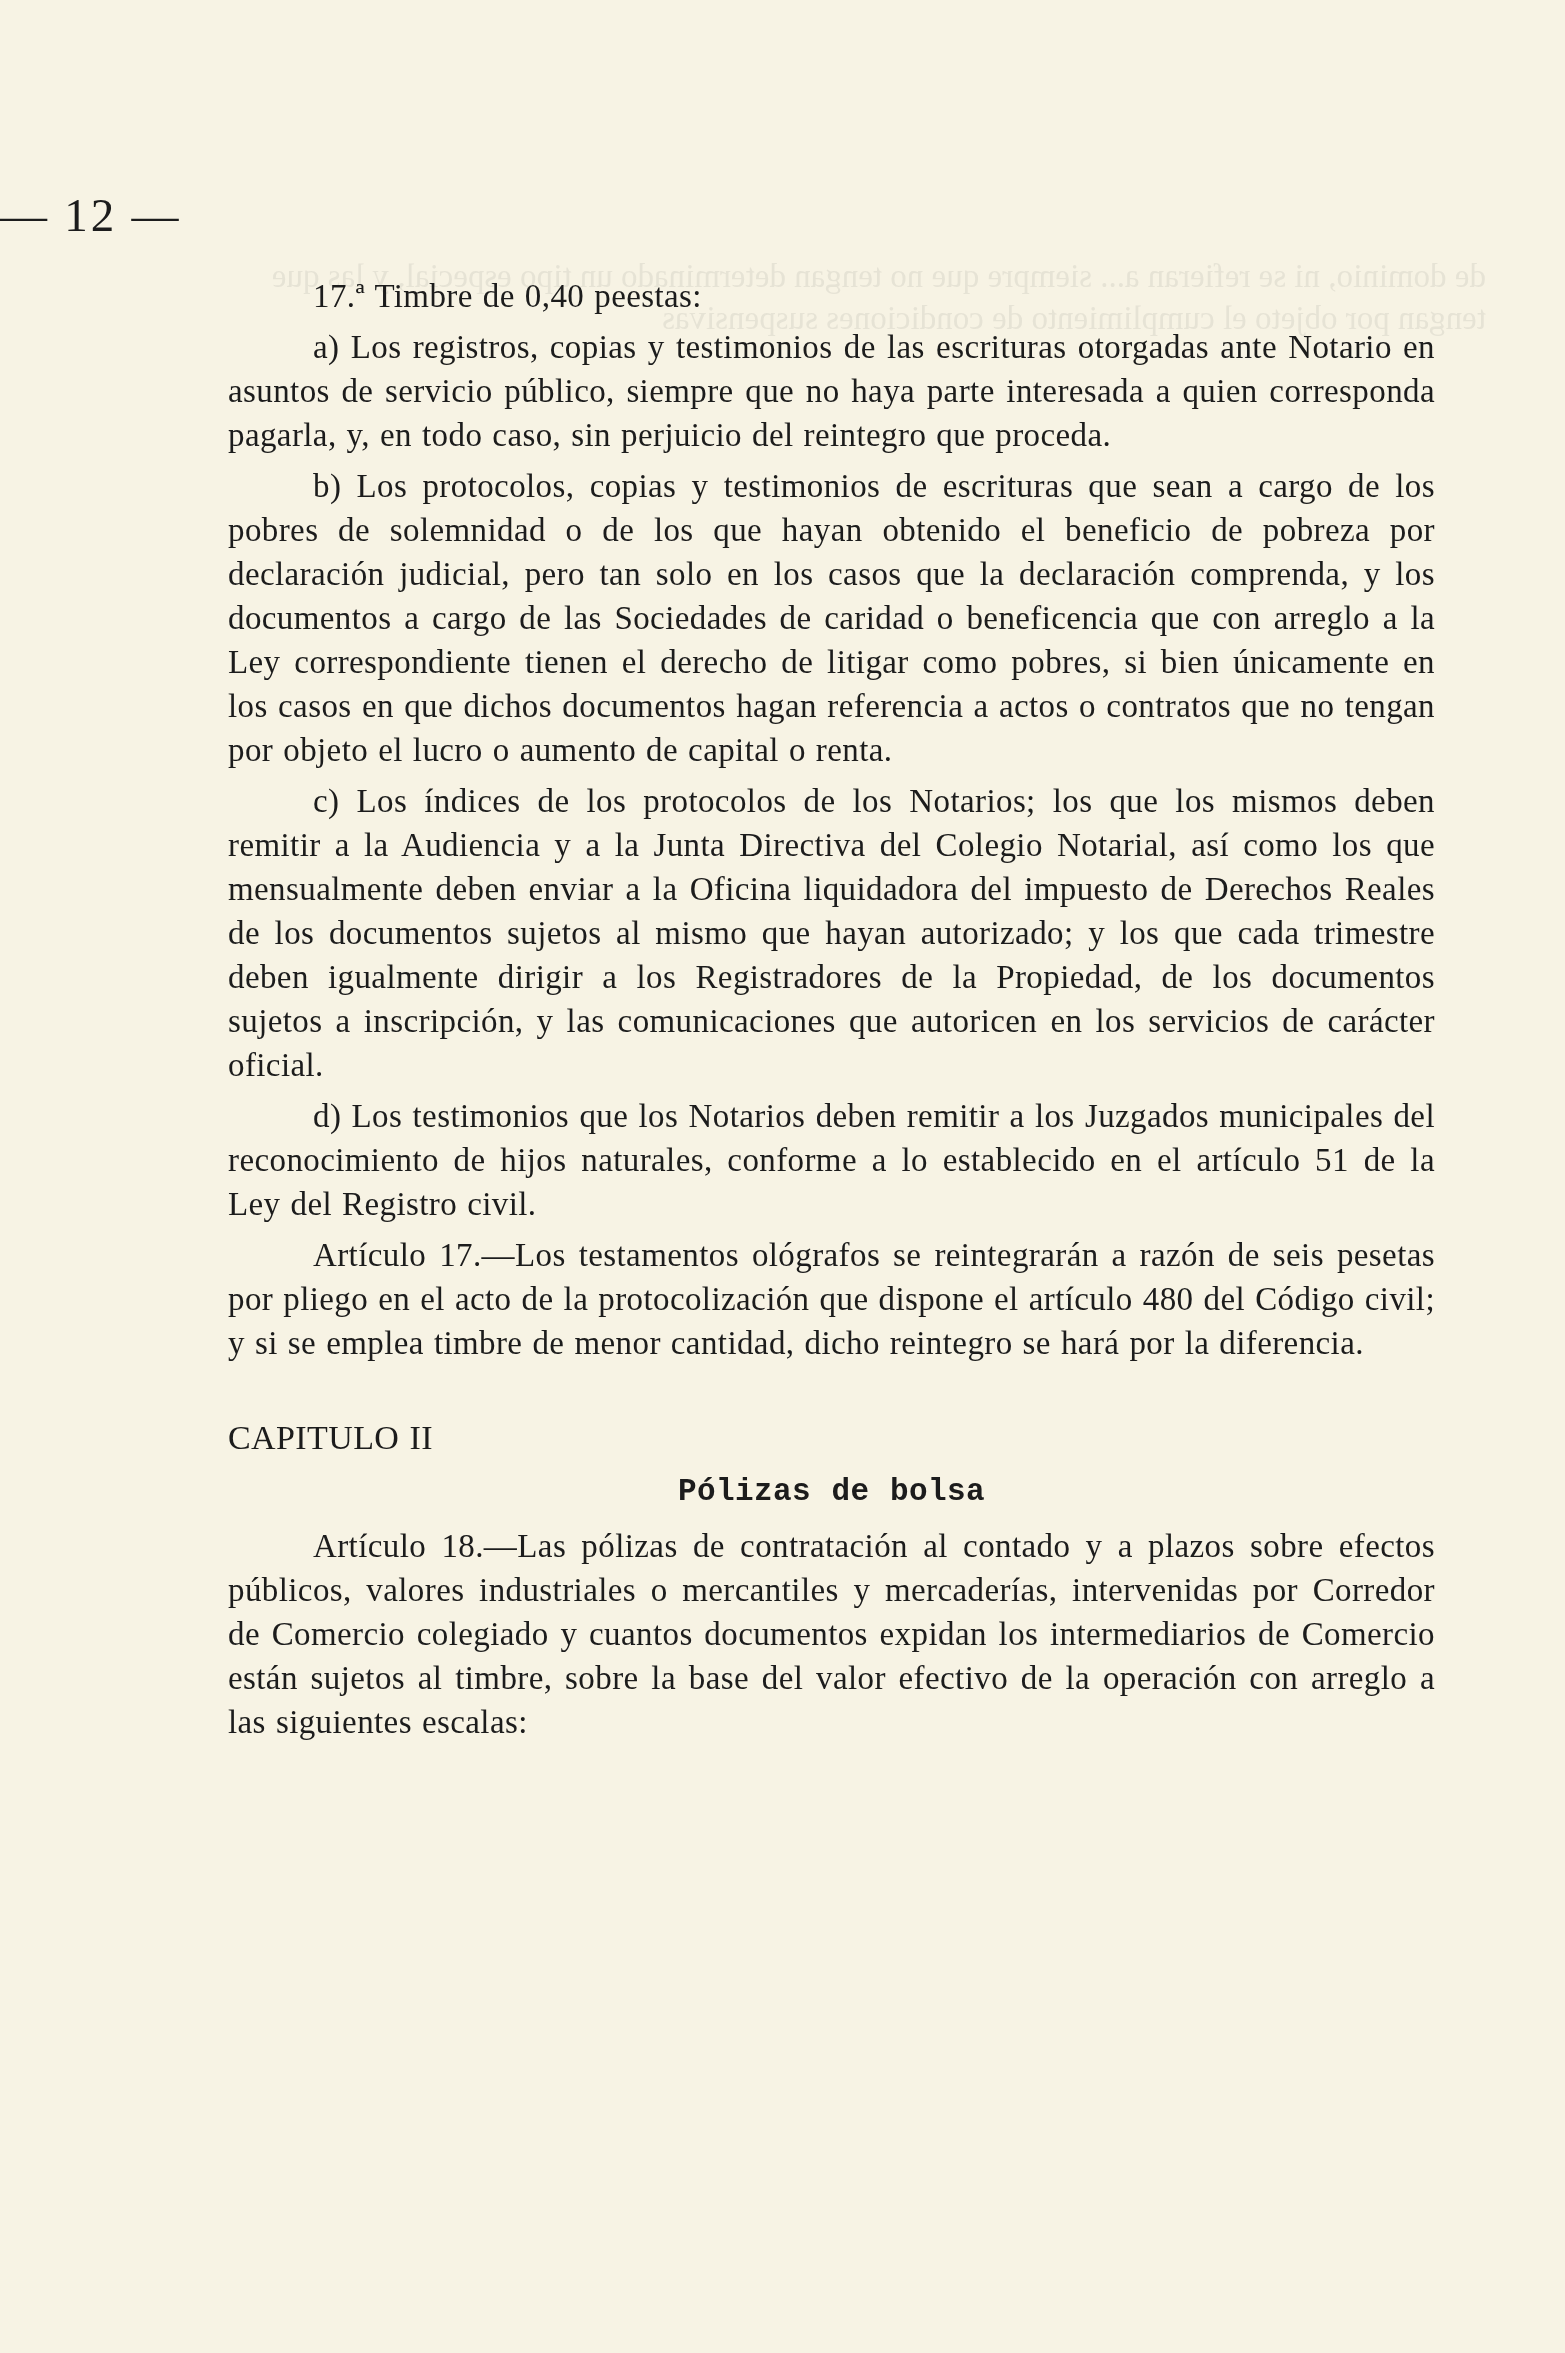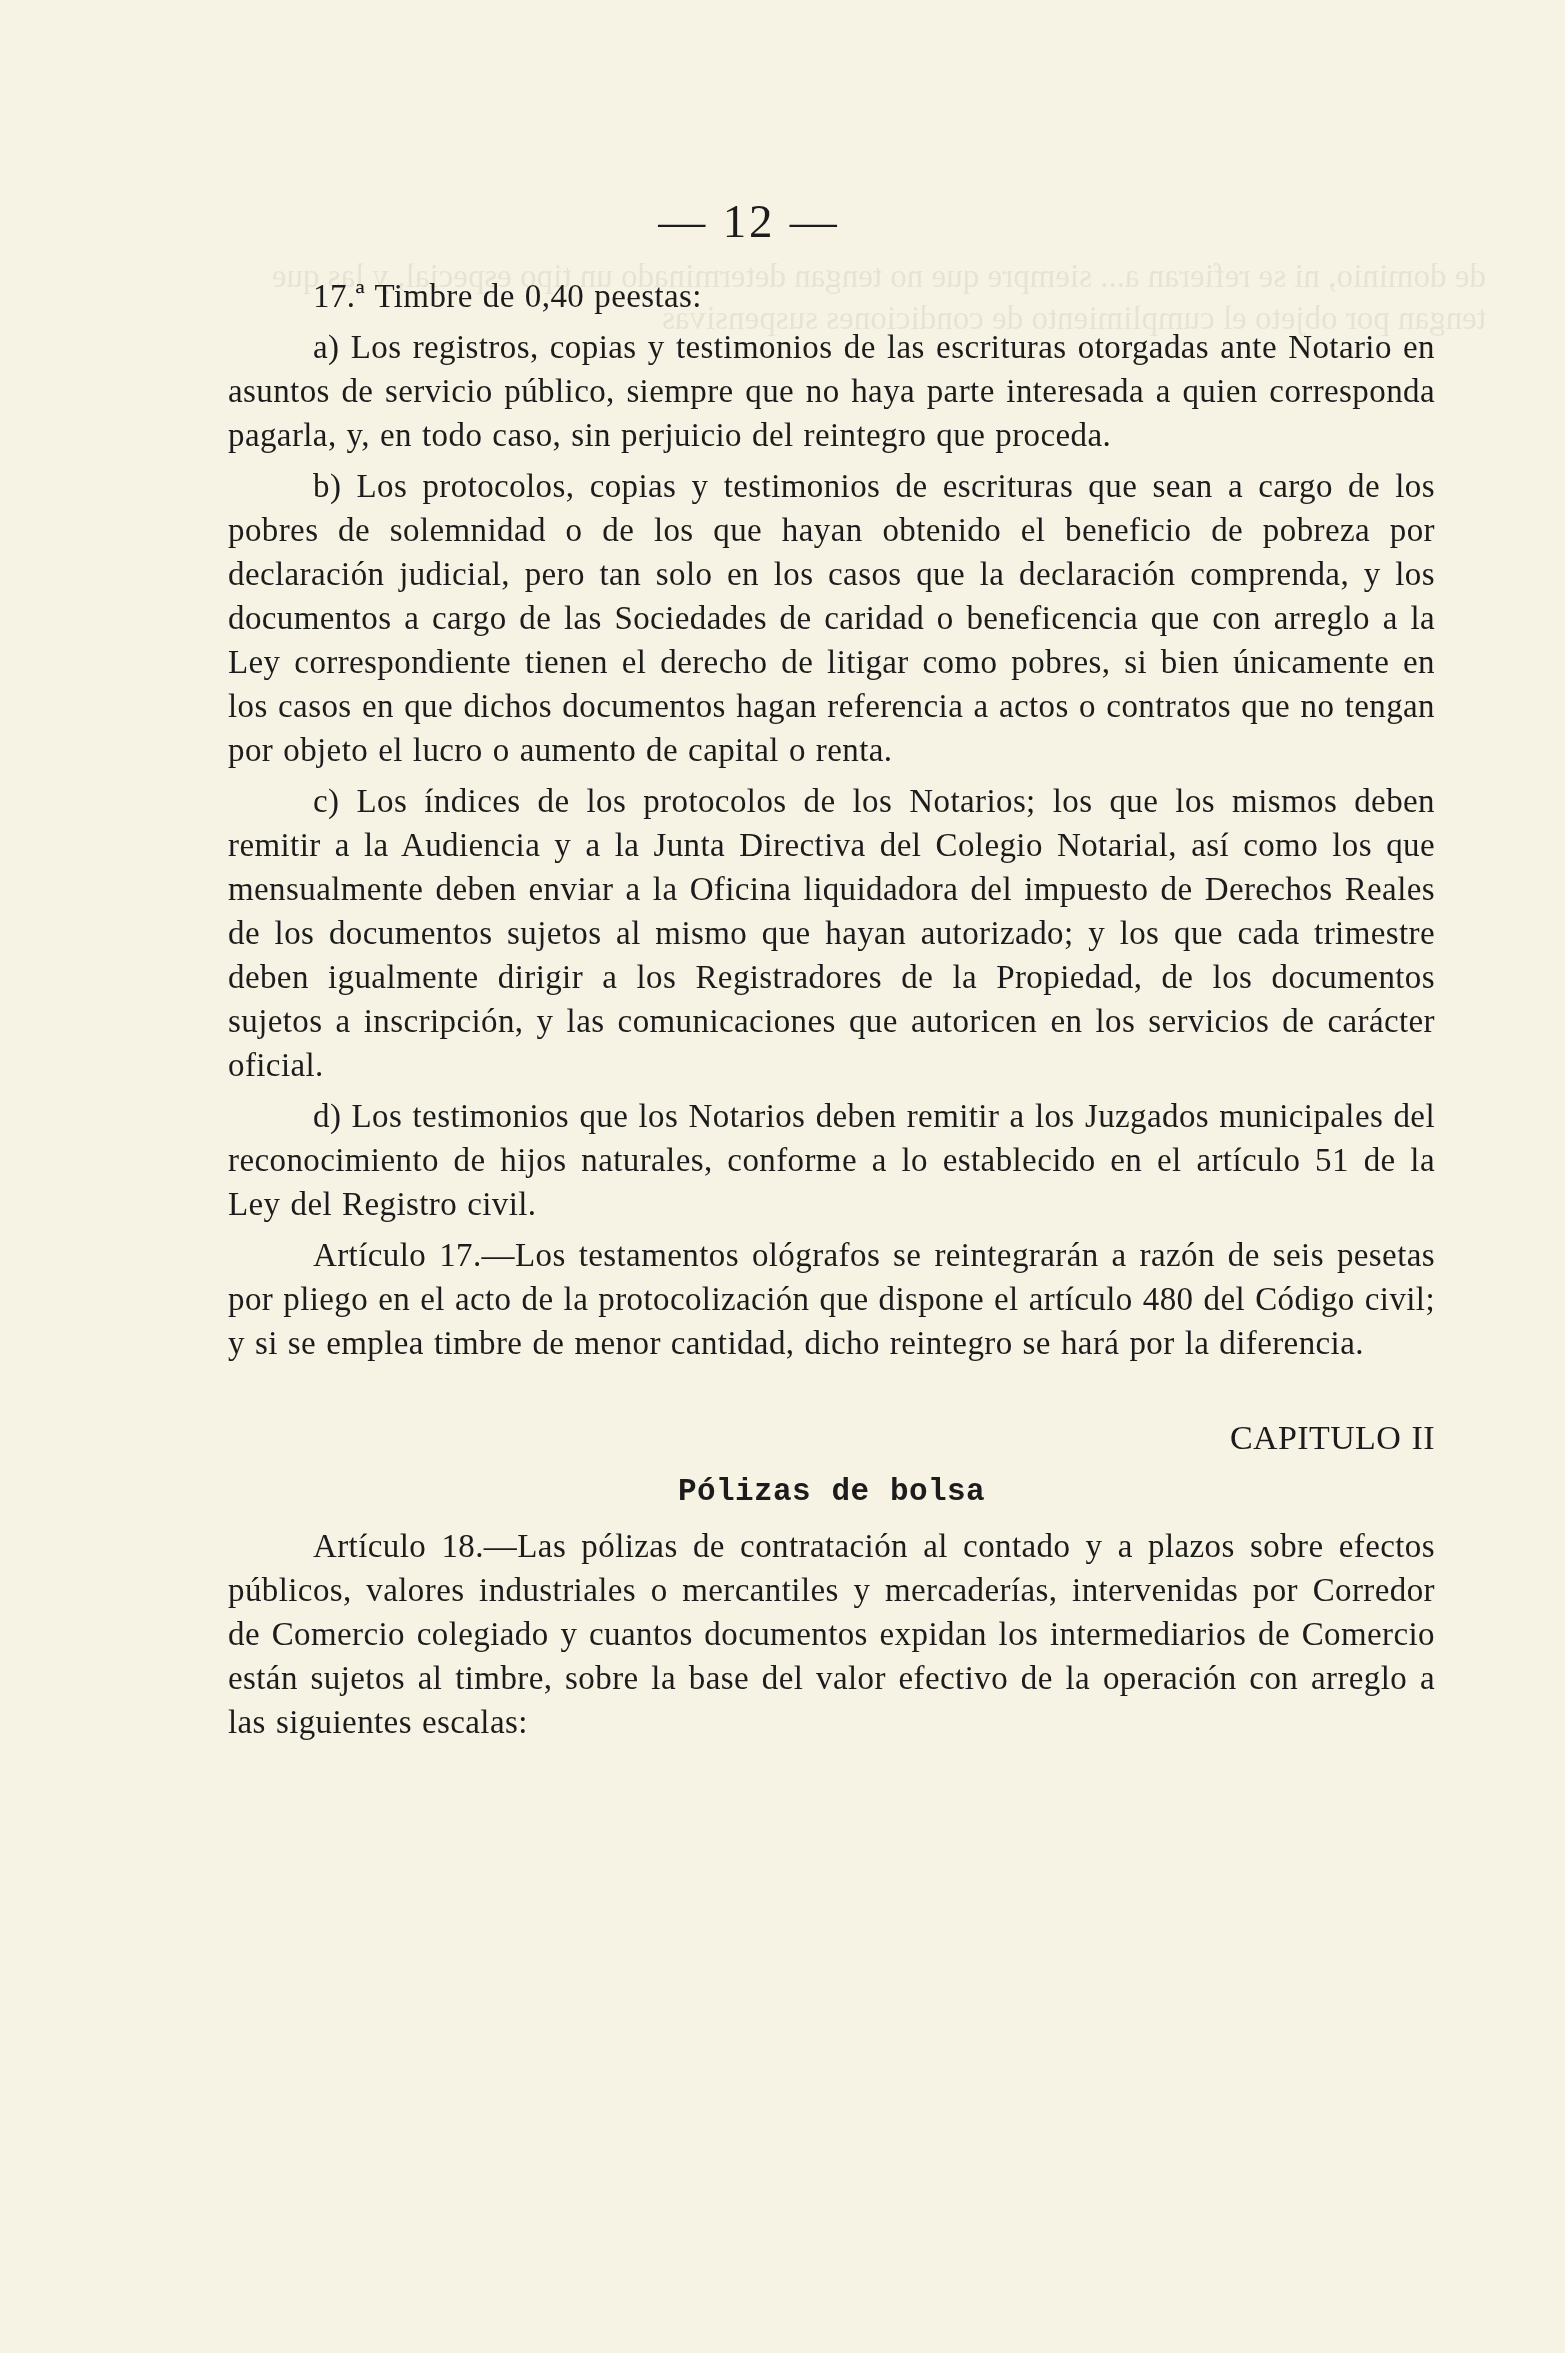--- a/index.html
+++ b/index.html
@@ -25,10 +25,9 @@
   }
   .page-number {
     position: absolute;
-    top: 194px;
+    top: 188px;
     left: 0;
     width: 1498px;
-    text-align: center;
     font-size: 47px;
     letter-spacing: 2.8px;
   }

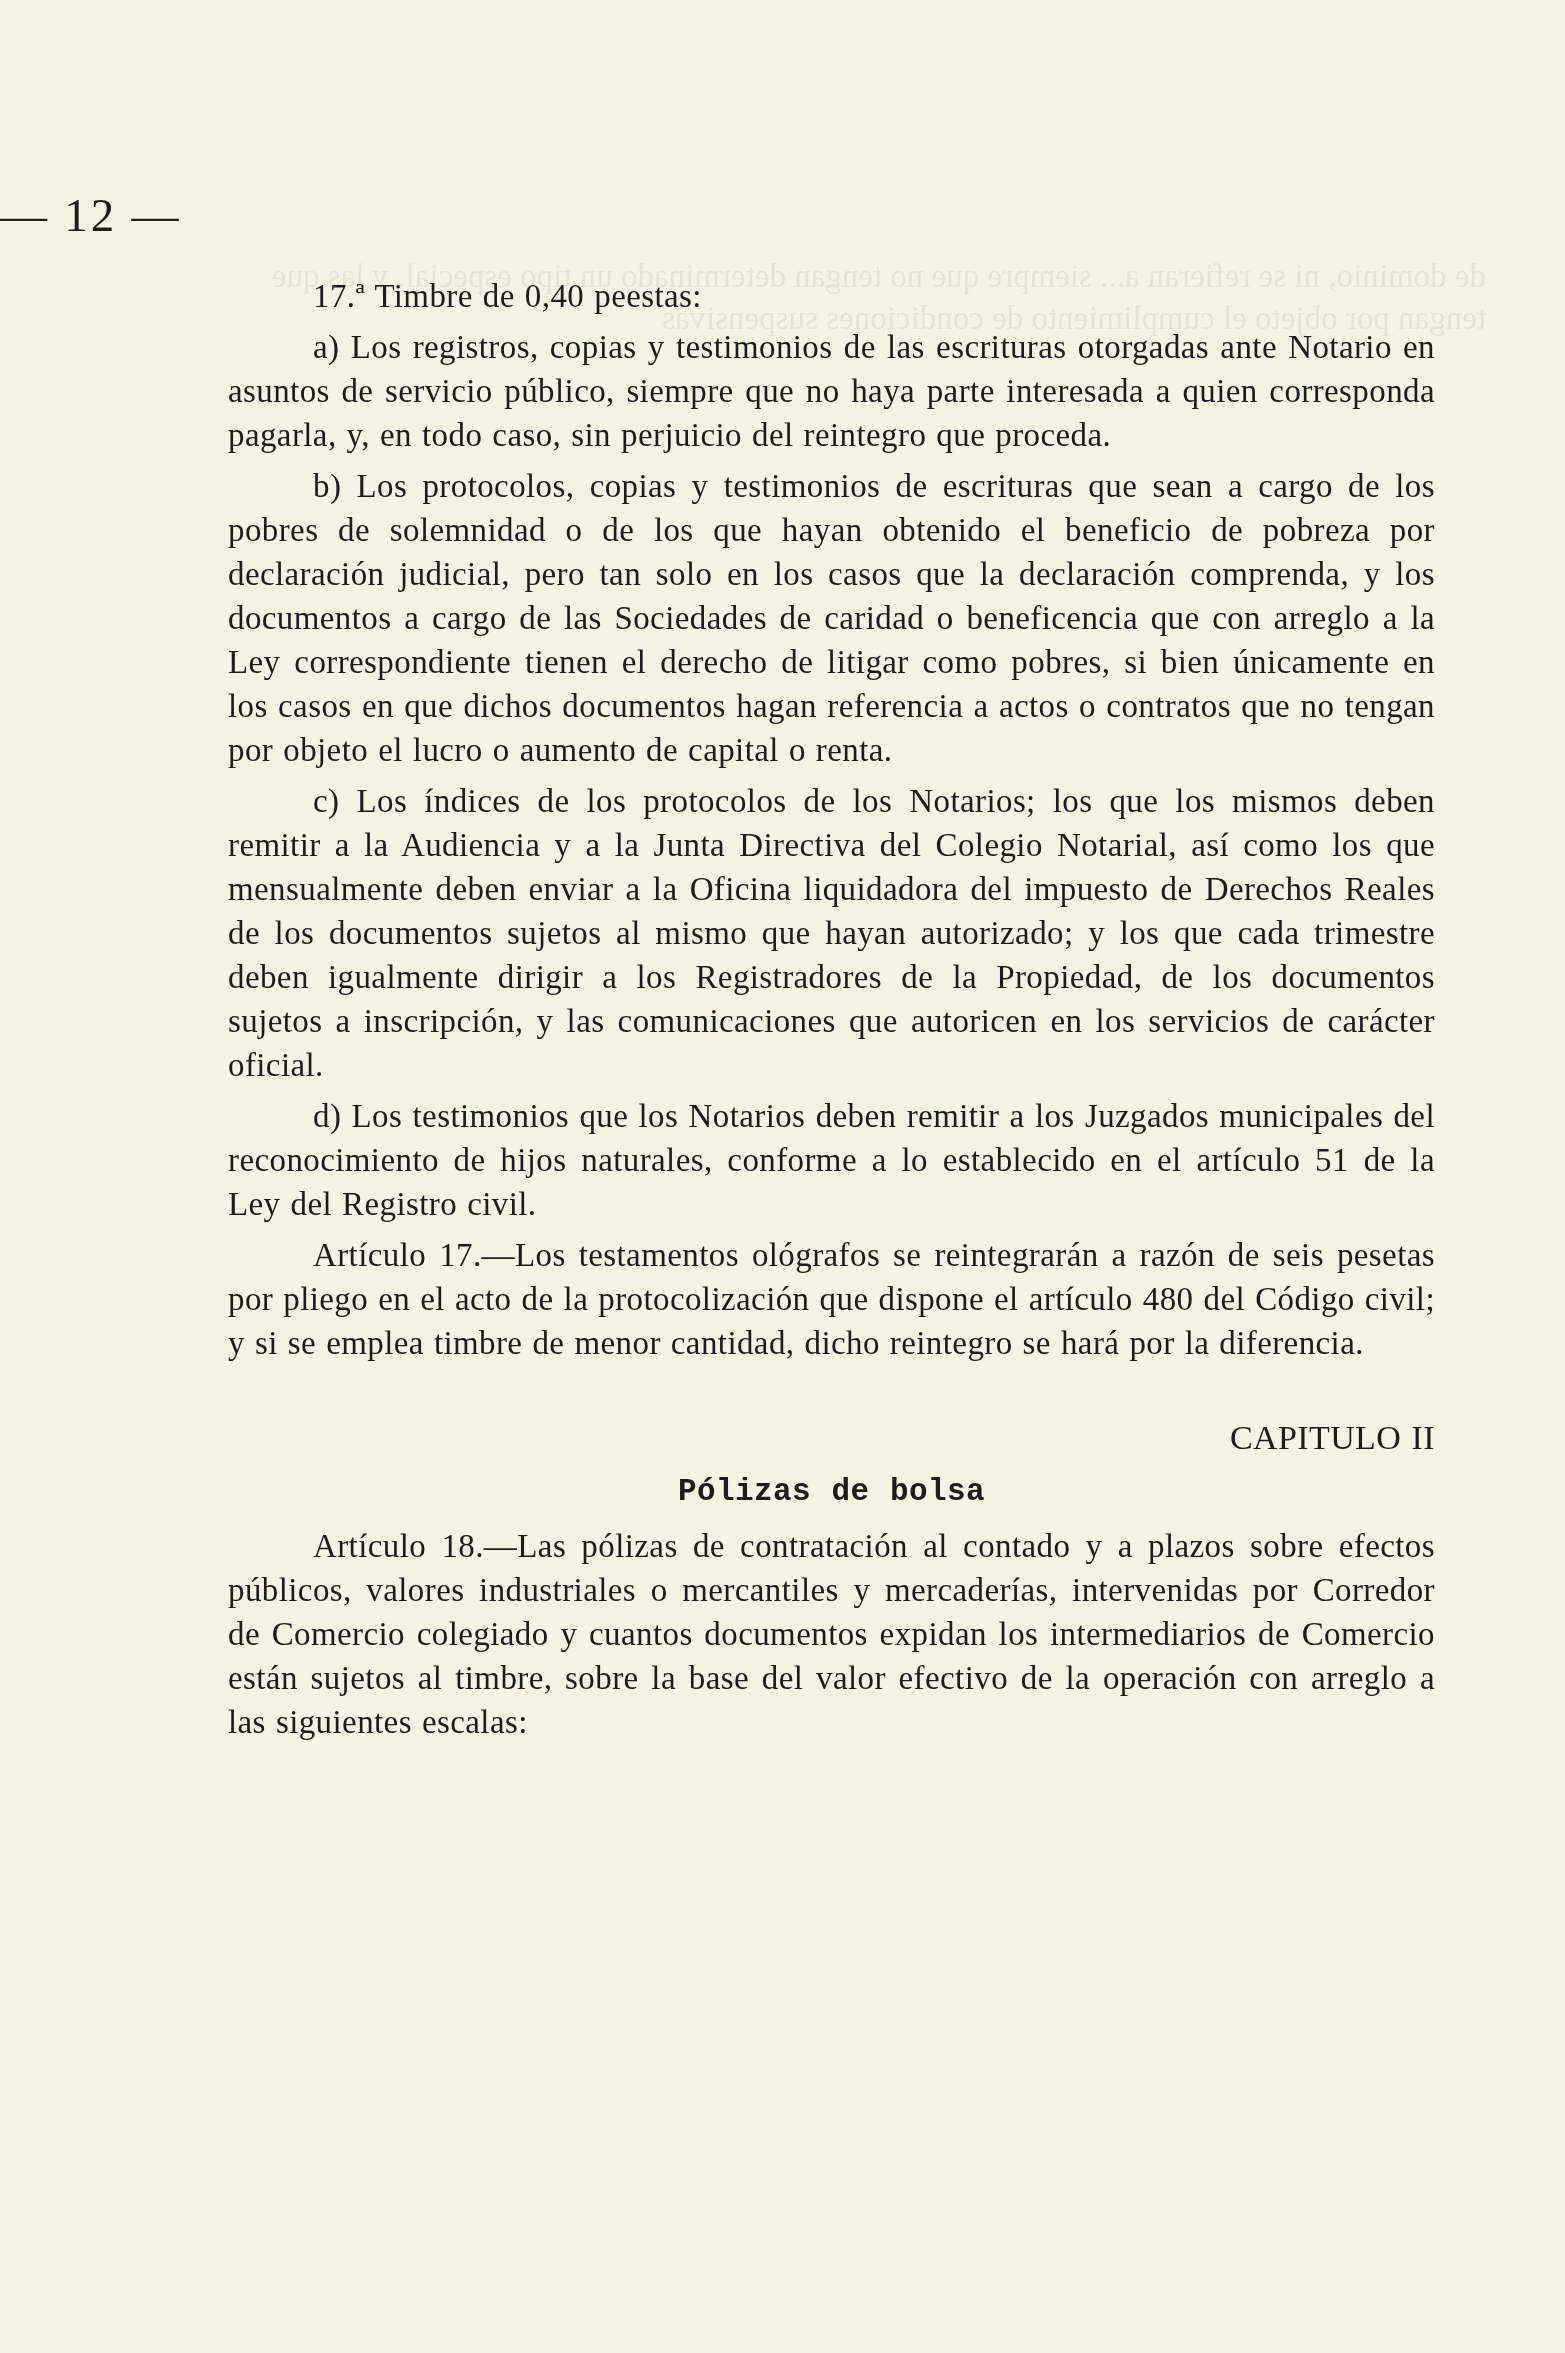--- a/index.html
+++ b/index.html
@@ -45,7 +45,7 @@
   .body-text p { margin: 0; text-indent: 85px; }
   .body-text p.gap { margin-top: 7px; }
   .chapter {
-    text-align: right;
+    text-align: left;
     text-indent: 0 !important;
     font-size: 34px;
     margin-top: 51px !important;

